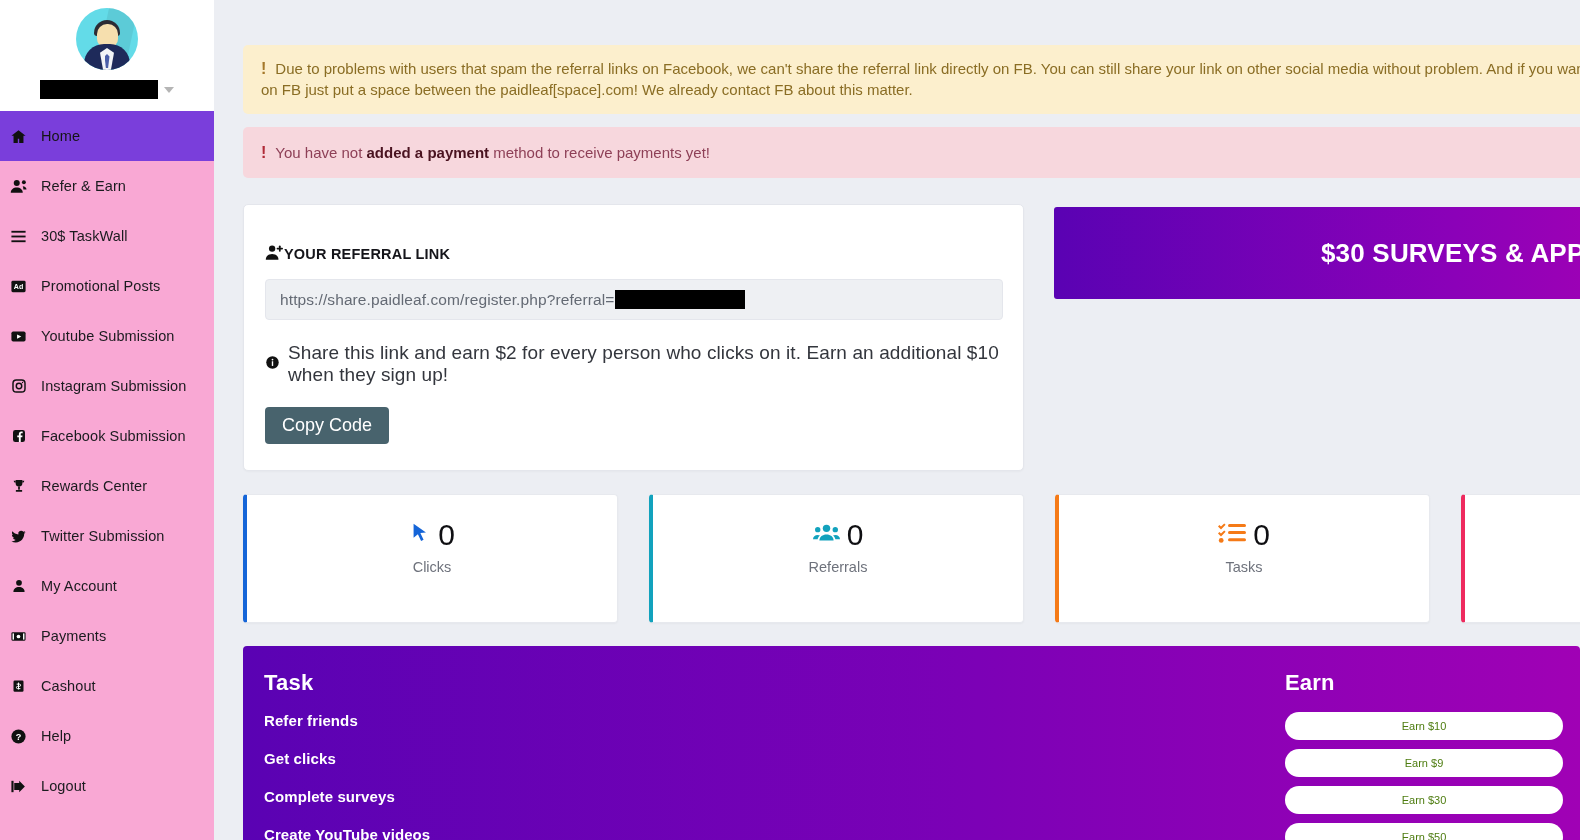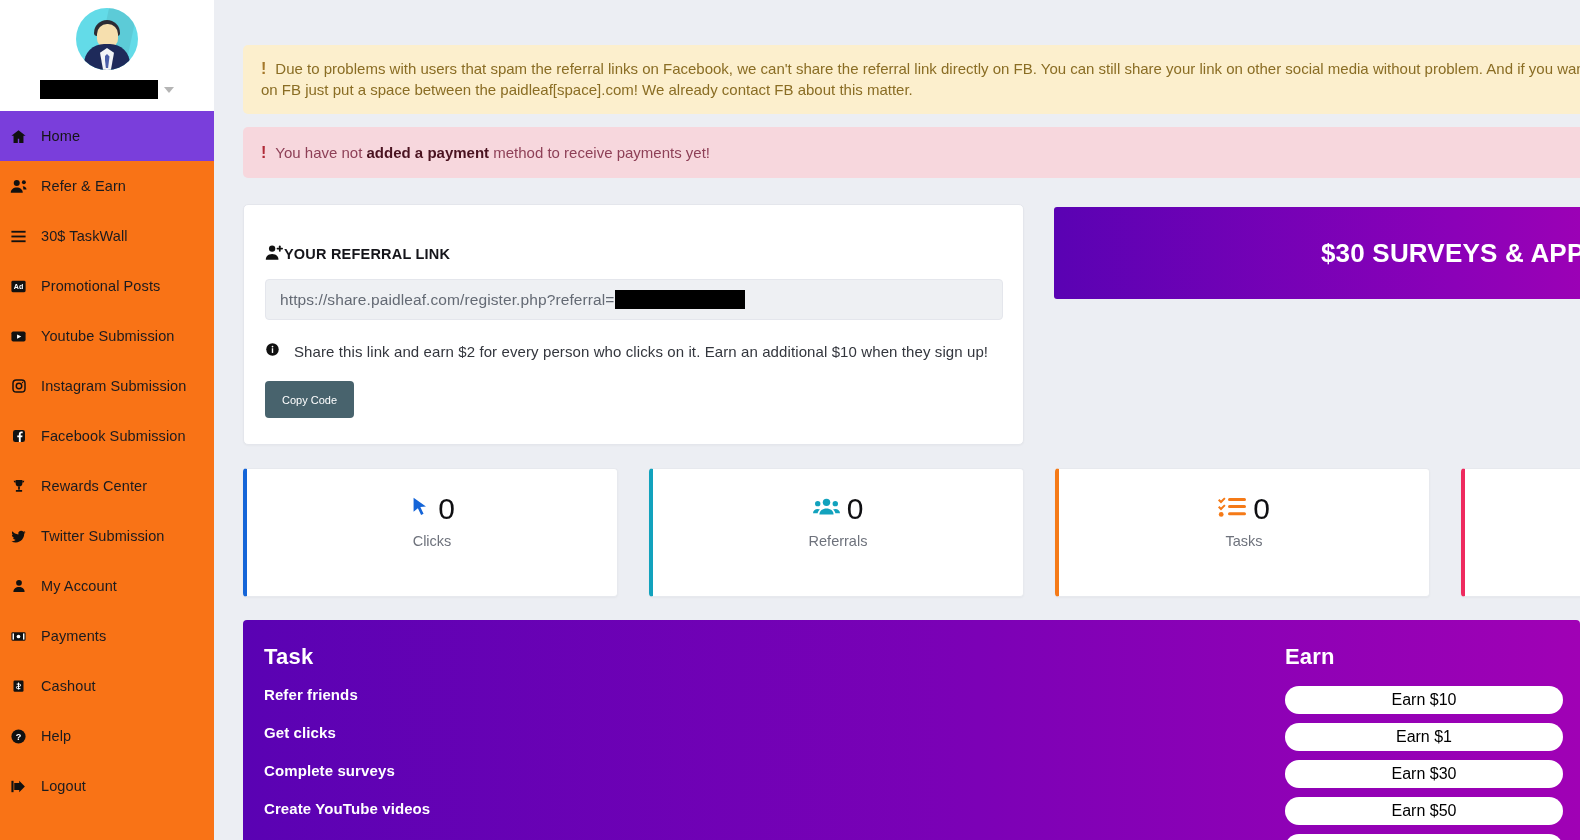--- a/index.html
+++ b/index.html
@@ -25,7 +25,7 @@
     width: 214px;
     min-width: 214px;
     height: 840px;
-    background: #f97316;
+    background: #f9a8d4;
     overflow: hidden;
     position: relative;
     z-index: 3;

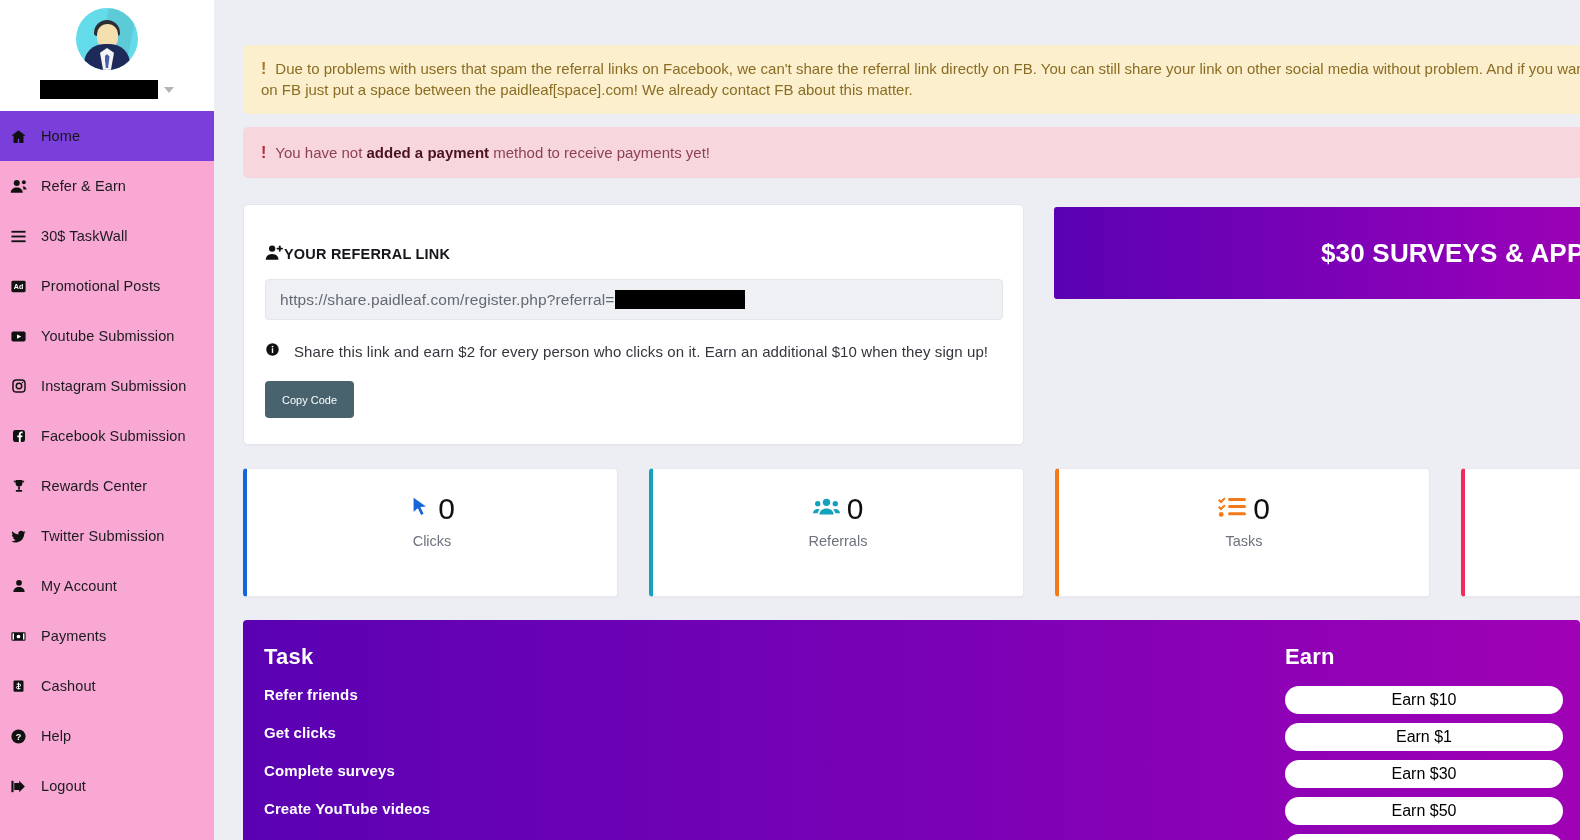--- a/index.html
+++ b/index.html
@@ -240,11 +240,11 @@
 
   .ref-note {
     margin-top: 22px;
-    font-size: 15px;
+    font-size: 19px;
     color: #33363d;
     display: flex;
     align-items: center;
-    gap: 14px;
+    gap: 8px;
     letter-spacing: .1px;
   }
 

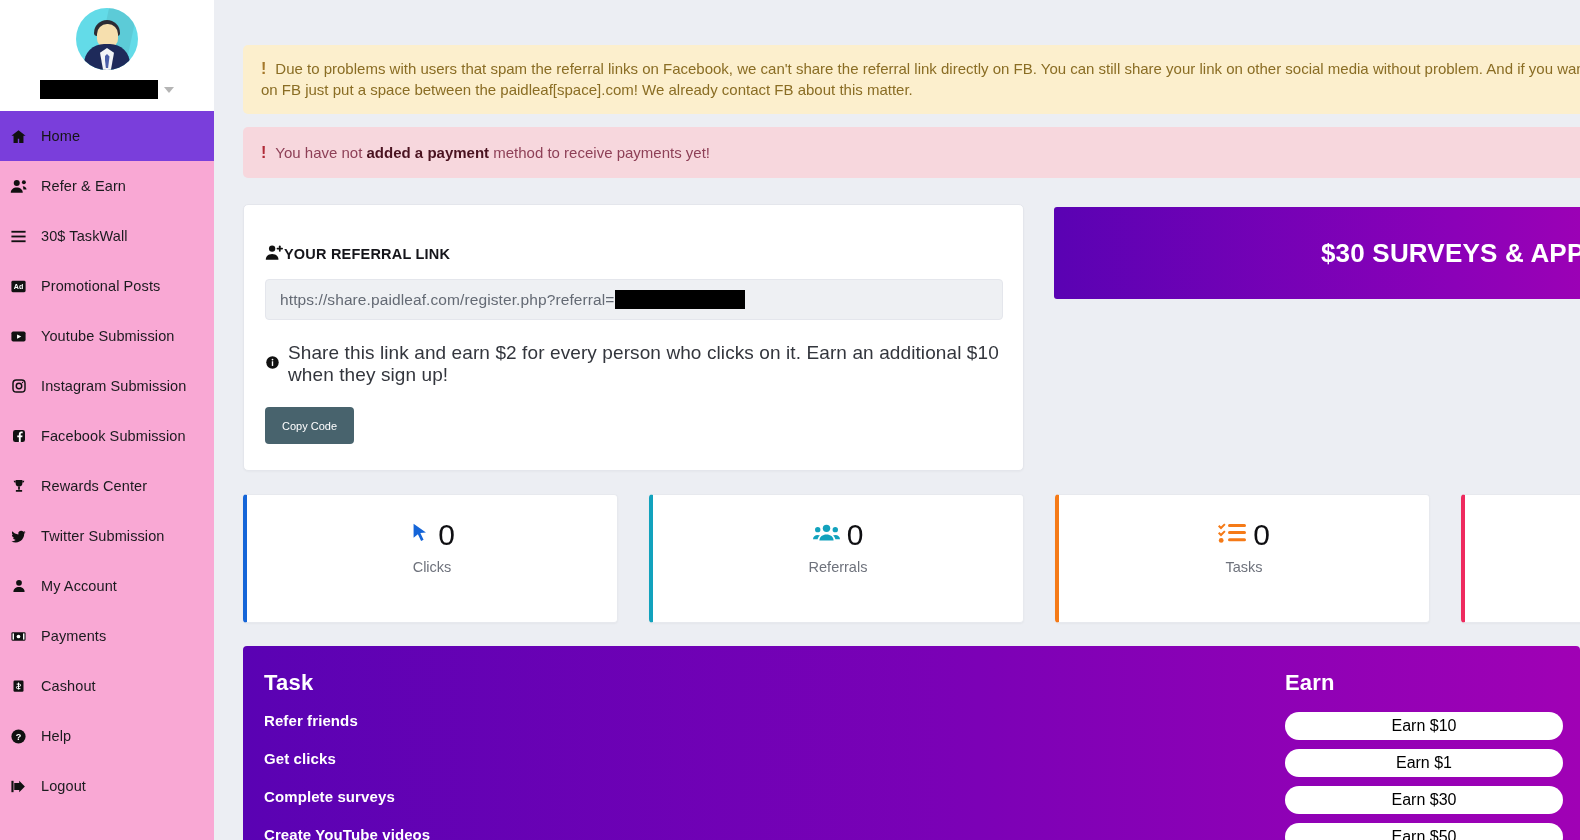--- a/index.html
+++ b/index.html
@@ -256,7 +256,7 @@
     border-radius: 4px;
     height: 37px;
     padding: 0 17px;
-    font-size: 11px;
+    font-size: 18px;
     font-family: inherit;
     cursor: pointer;
   }

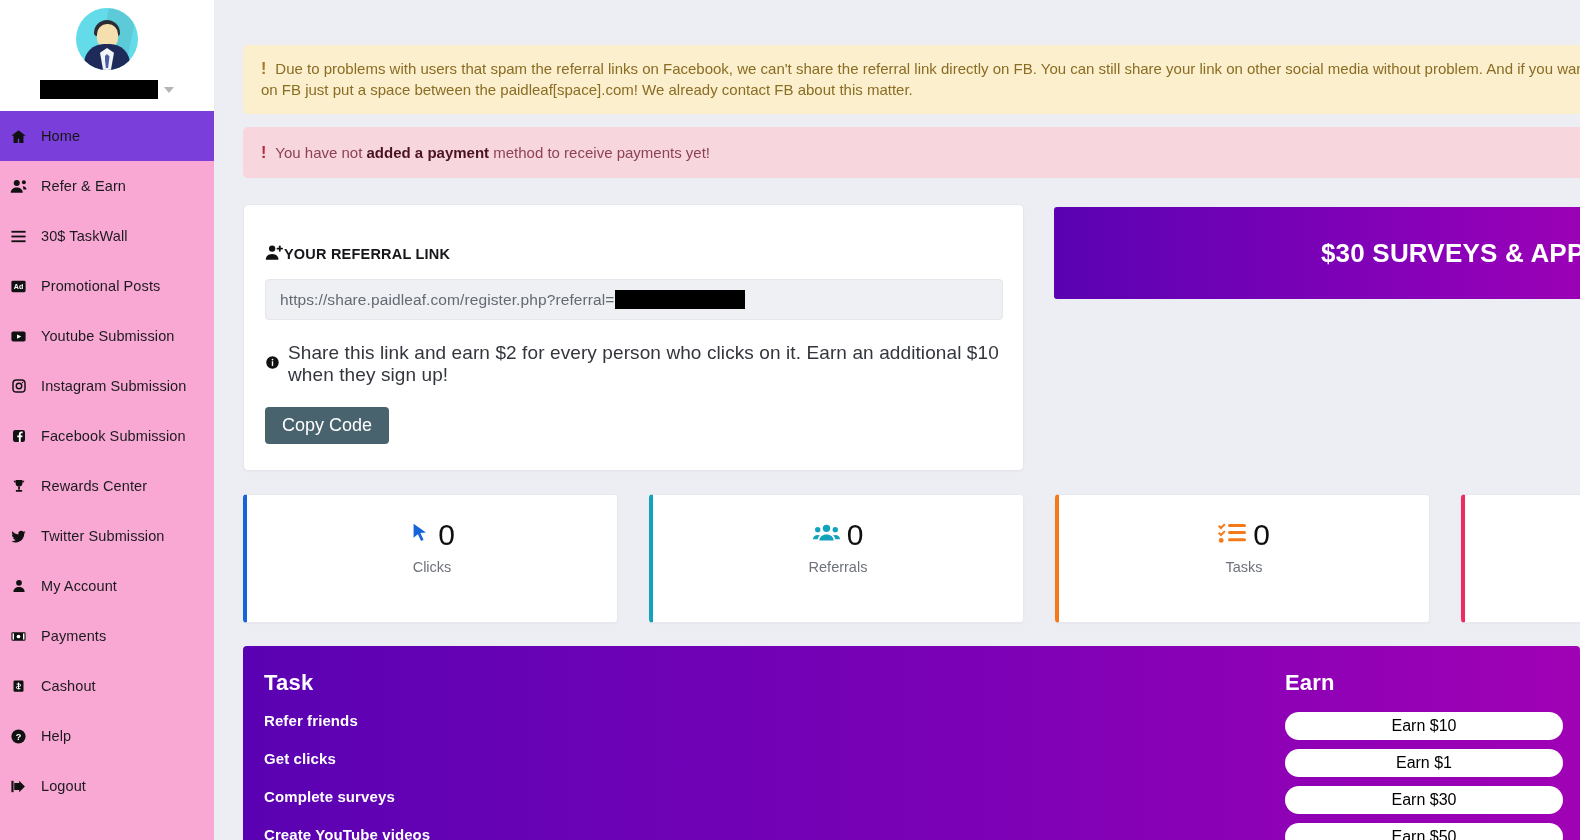--- a/index.html
+++ b/index.html
@@ -358,10 +358,10 @@
     height: 28px;
     line-height: 28px;
     background: #ffffff;
-    color: #000000;
+    color: #4d7c0f;
     border: none;
     border-radius: 16px;
-    font-size: 16px;
+    font-size: 11px;
     font-family: inherit;
     text-align: center;
     margin-bottom: 9px;

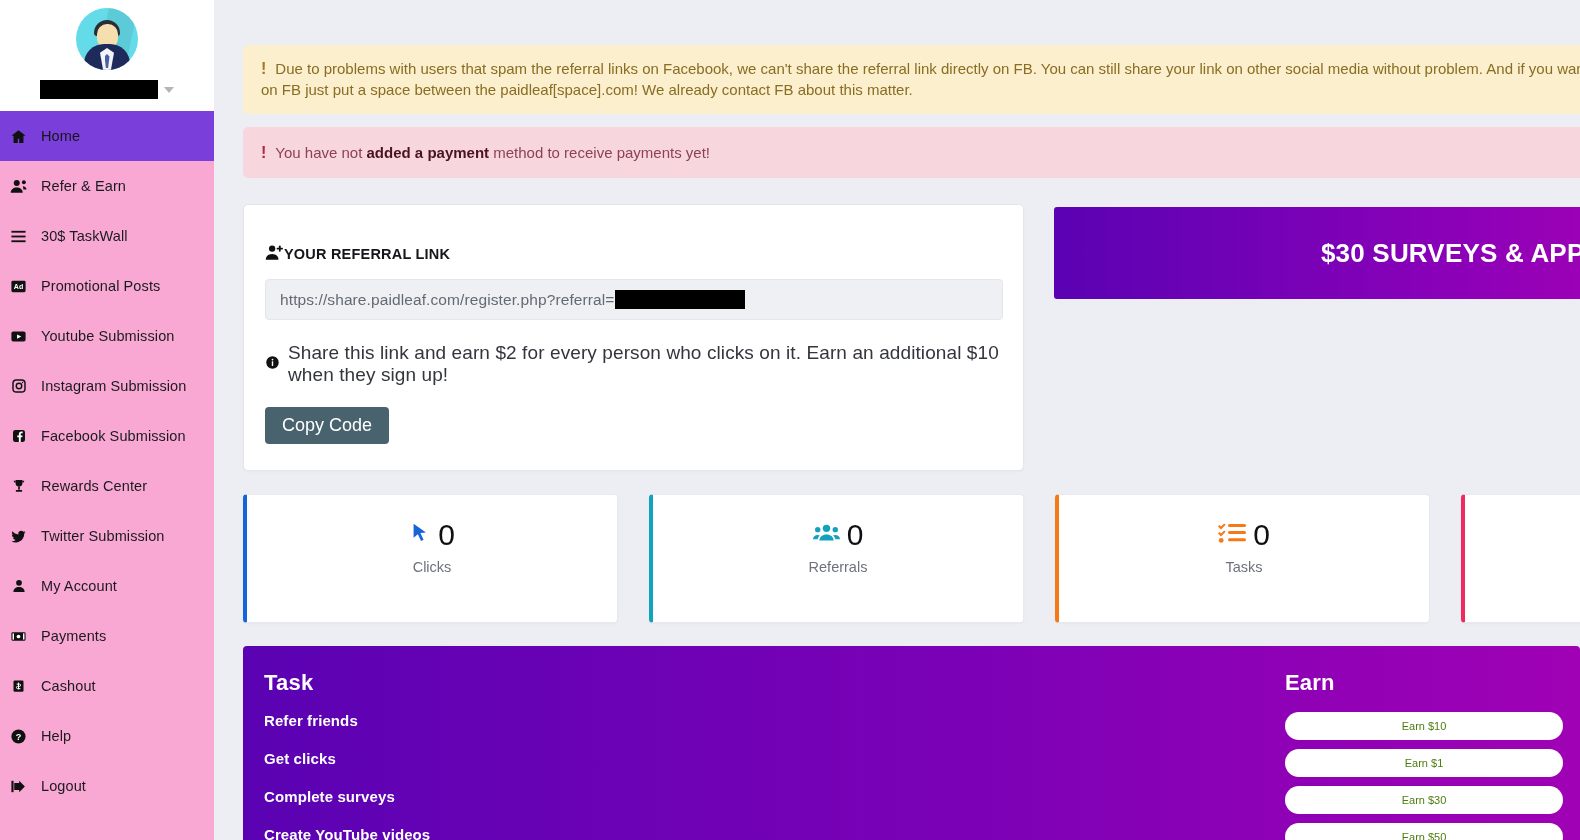--- a/index.html
+++ b/index.html
@@ -661,7 +661,7 @@
         <div class="earn-col">
           <div class="panel-h">Earn</div>
           <button class="earn-btn">Earn $10</button>
-          <button class="earn-btn">Earn $1</button>
+          <button class="earn-btn">Earn $9</button>
           <button class="earn-btn">Earn $30</button>
           <button class="earn-btn">Earn $50</button>
           <button class="earn-btn">Earn $20</button>

